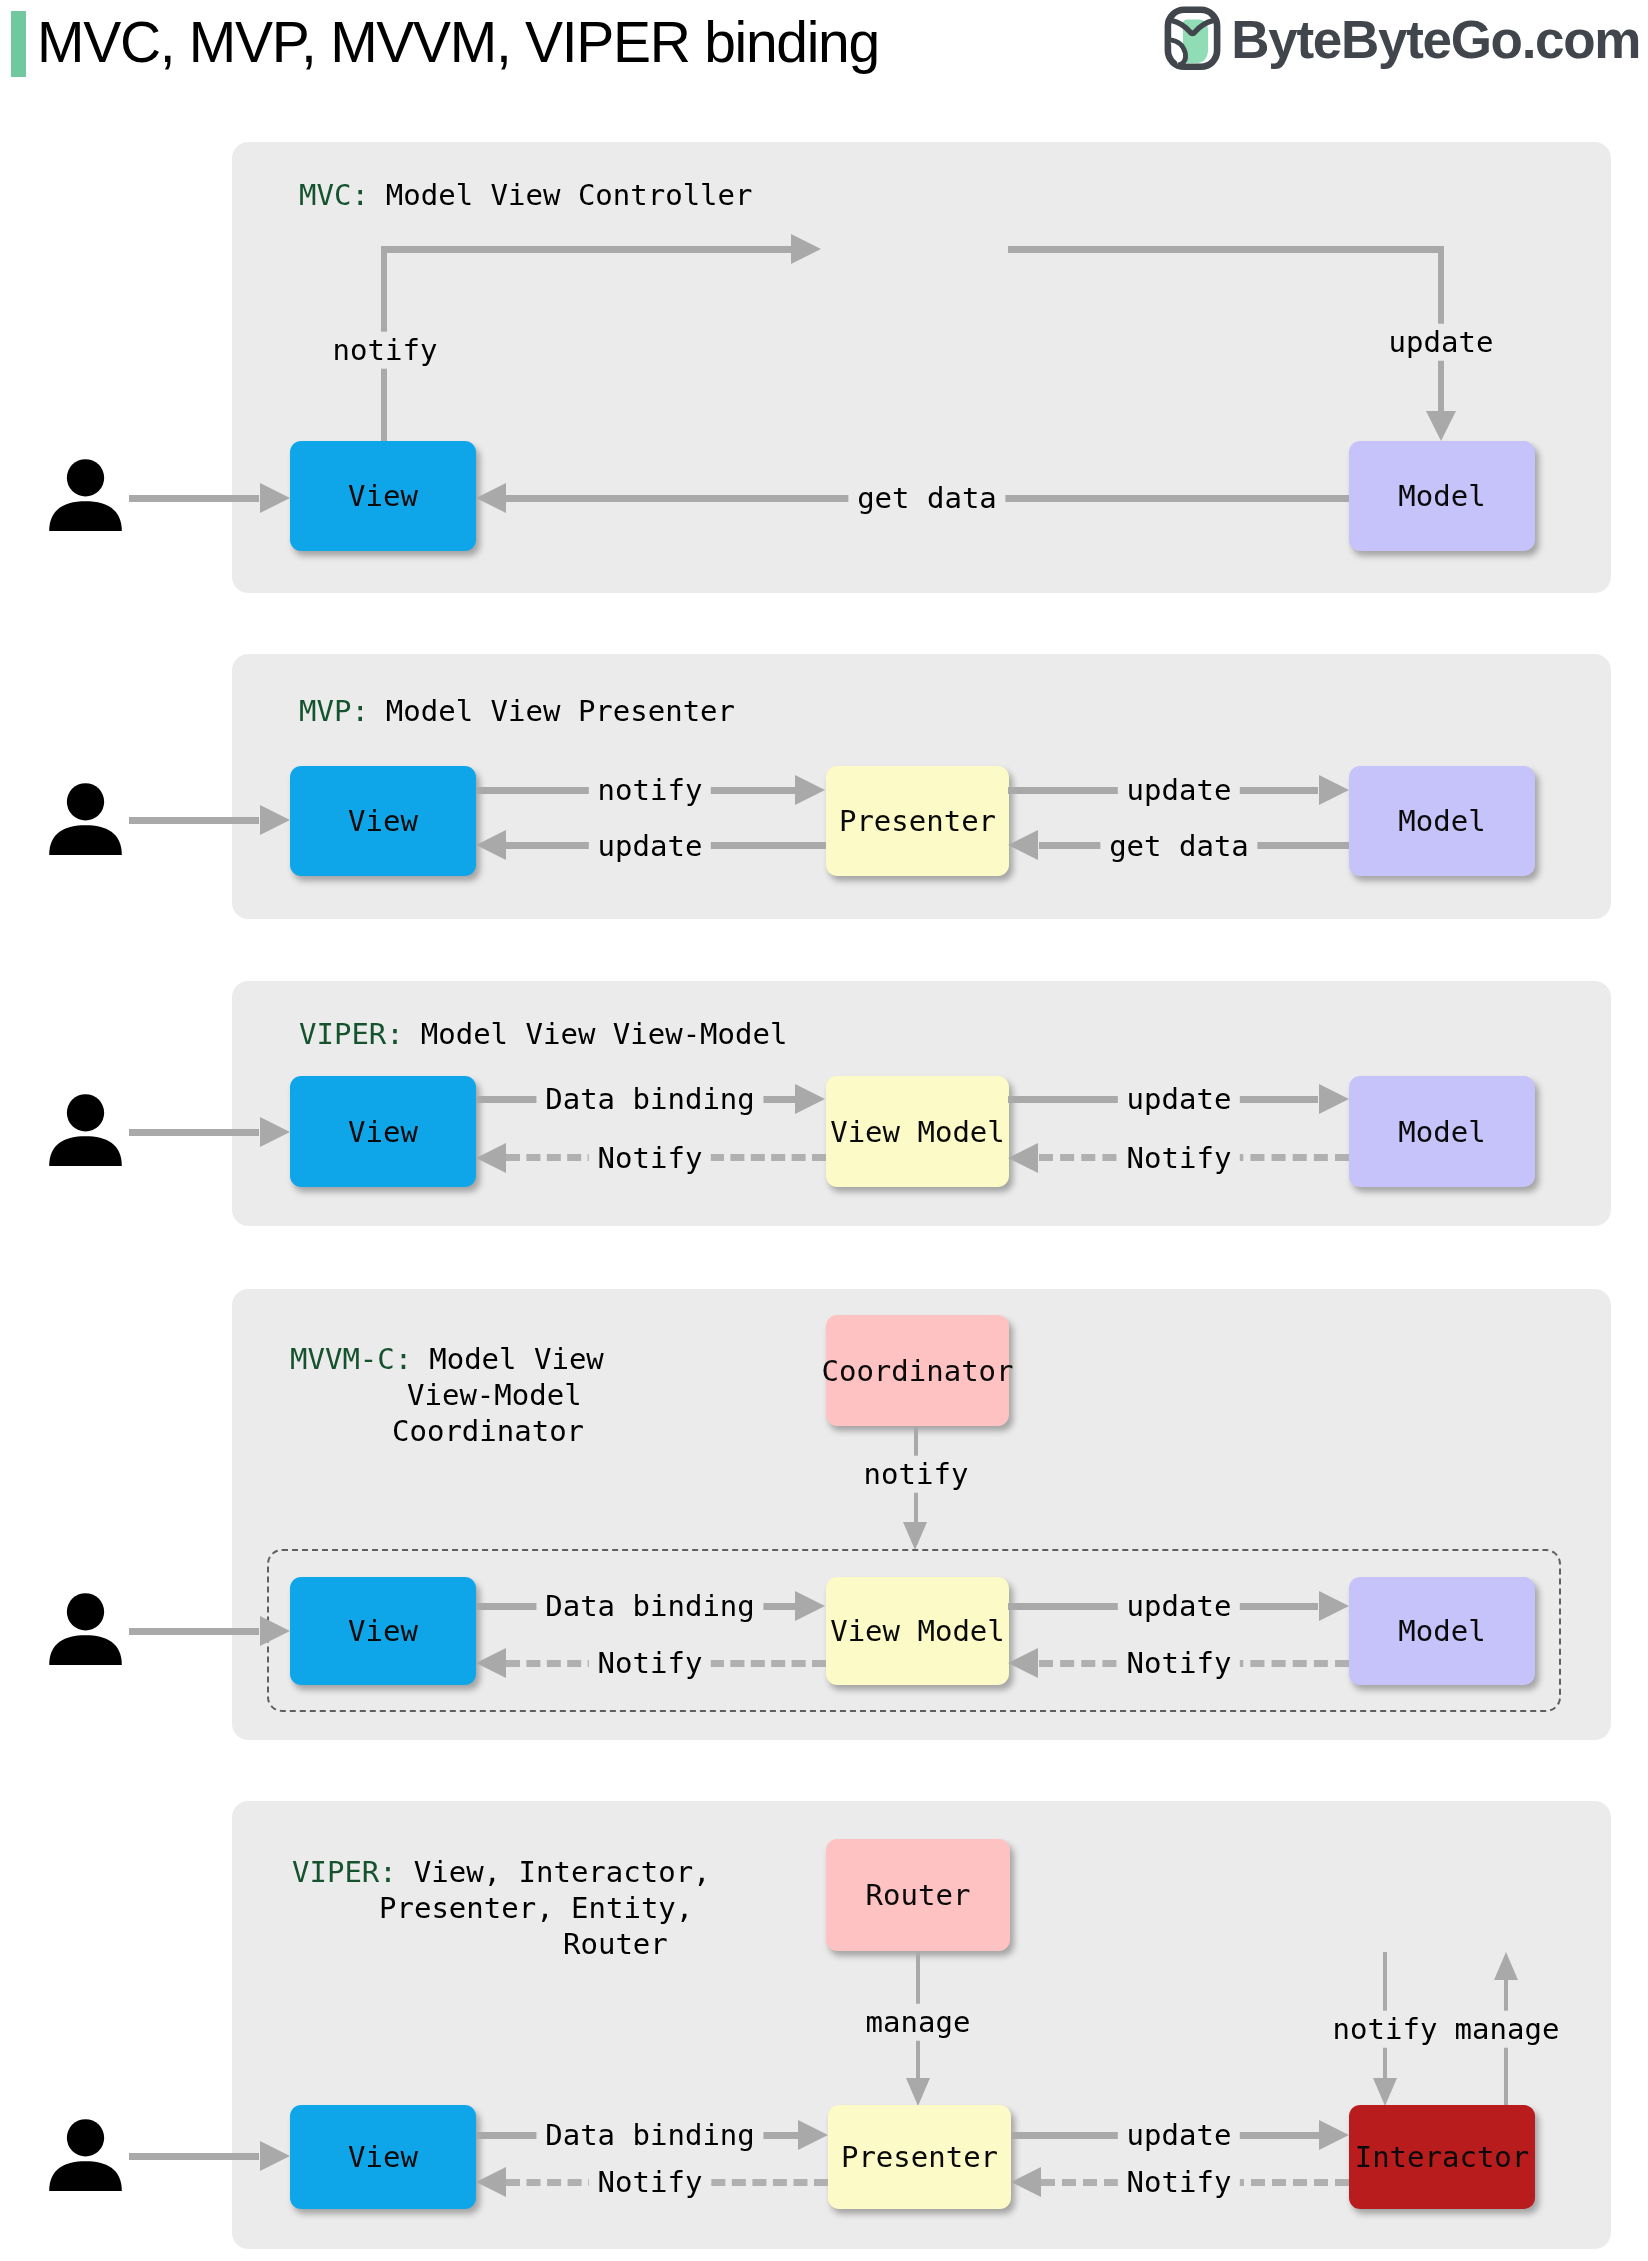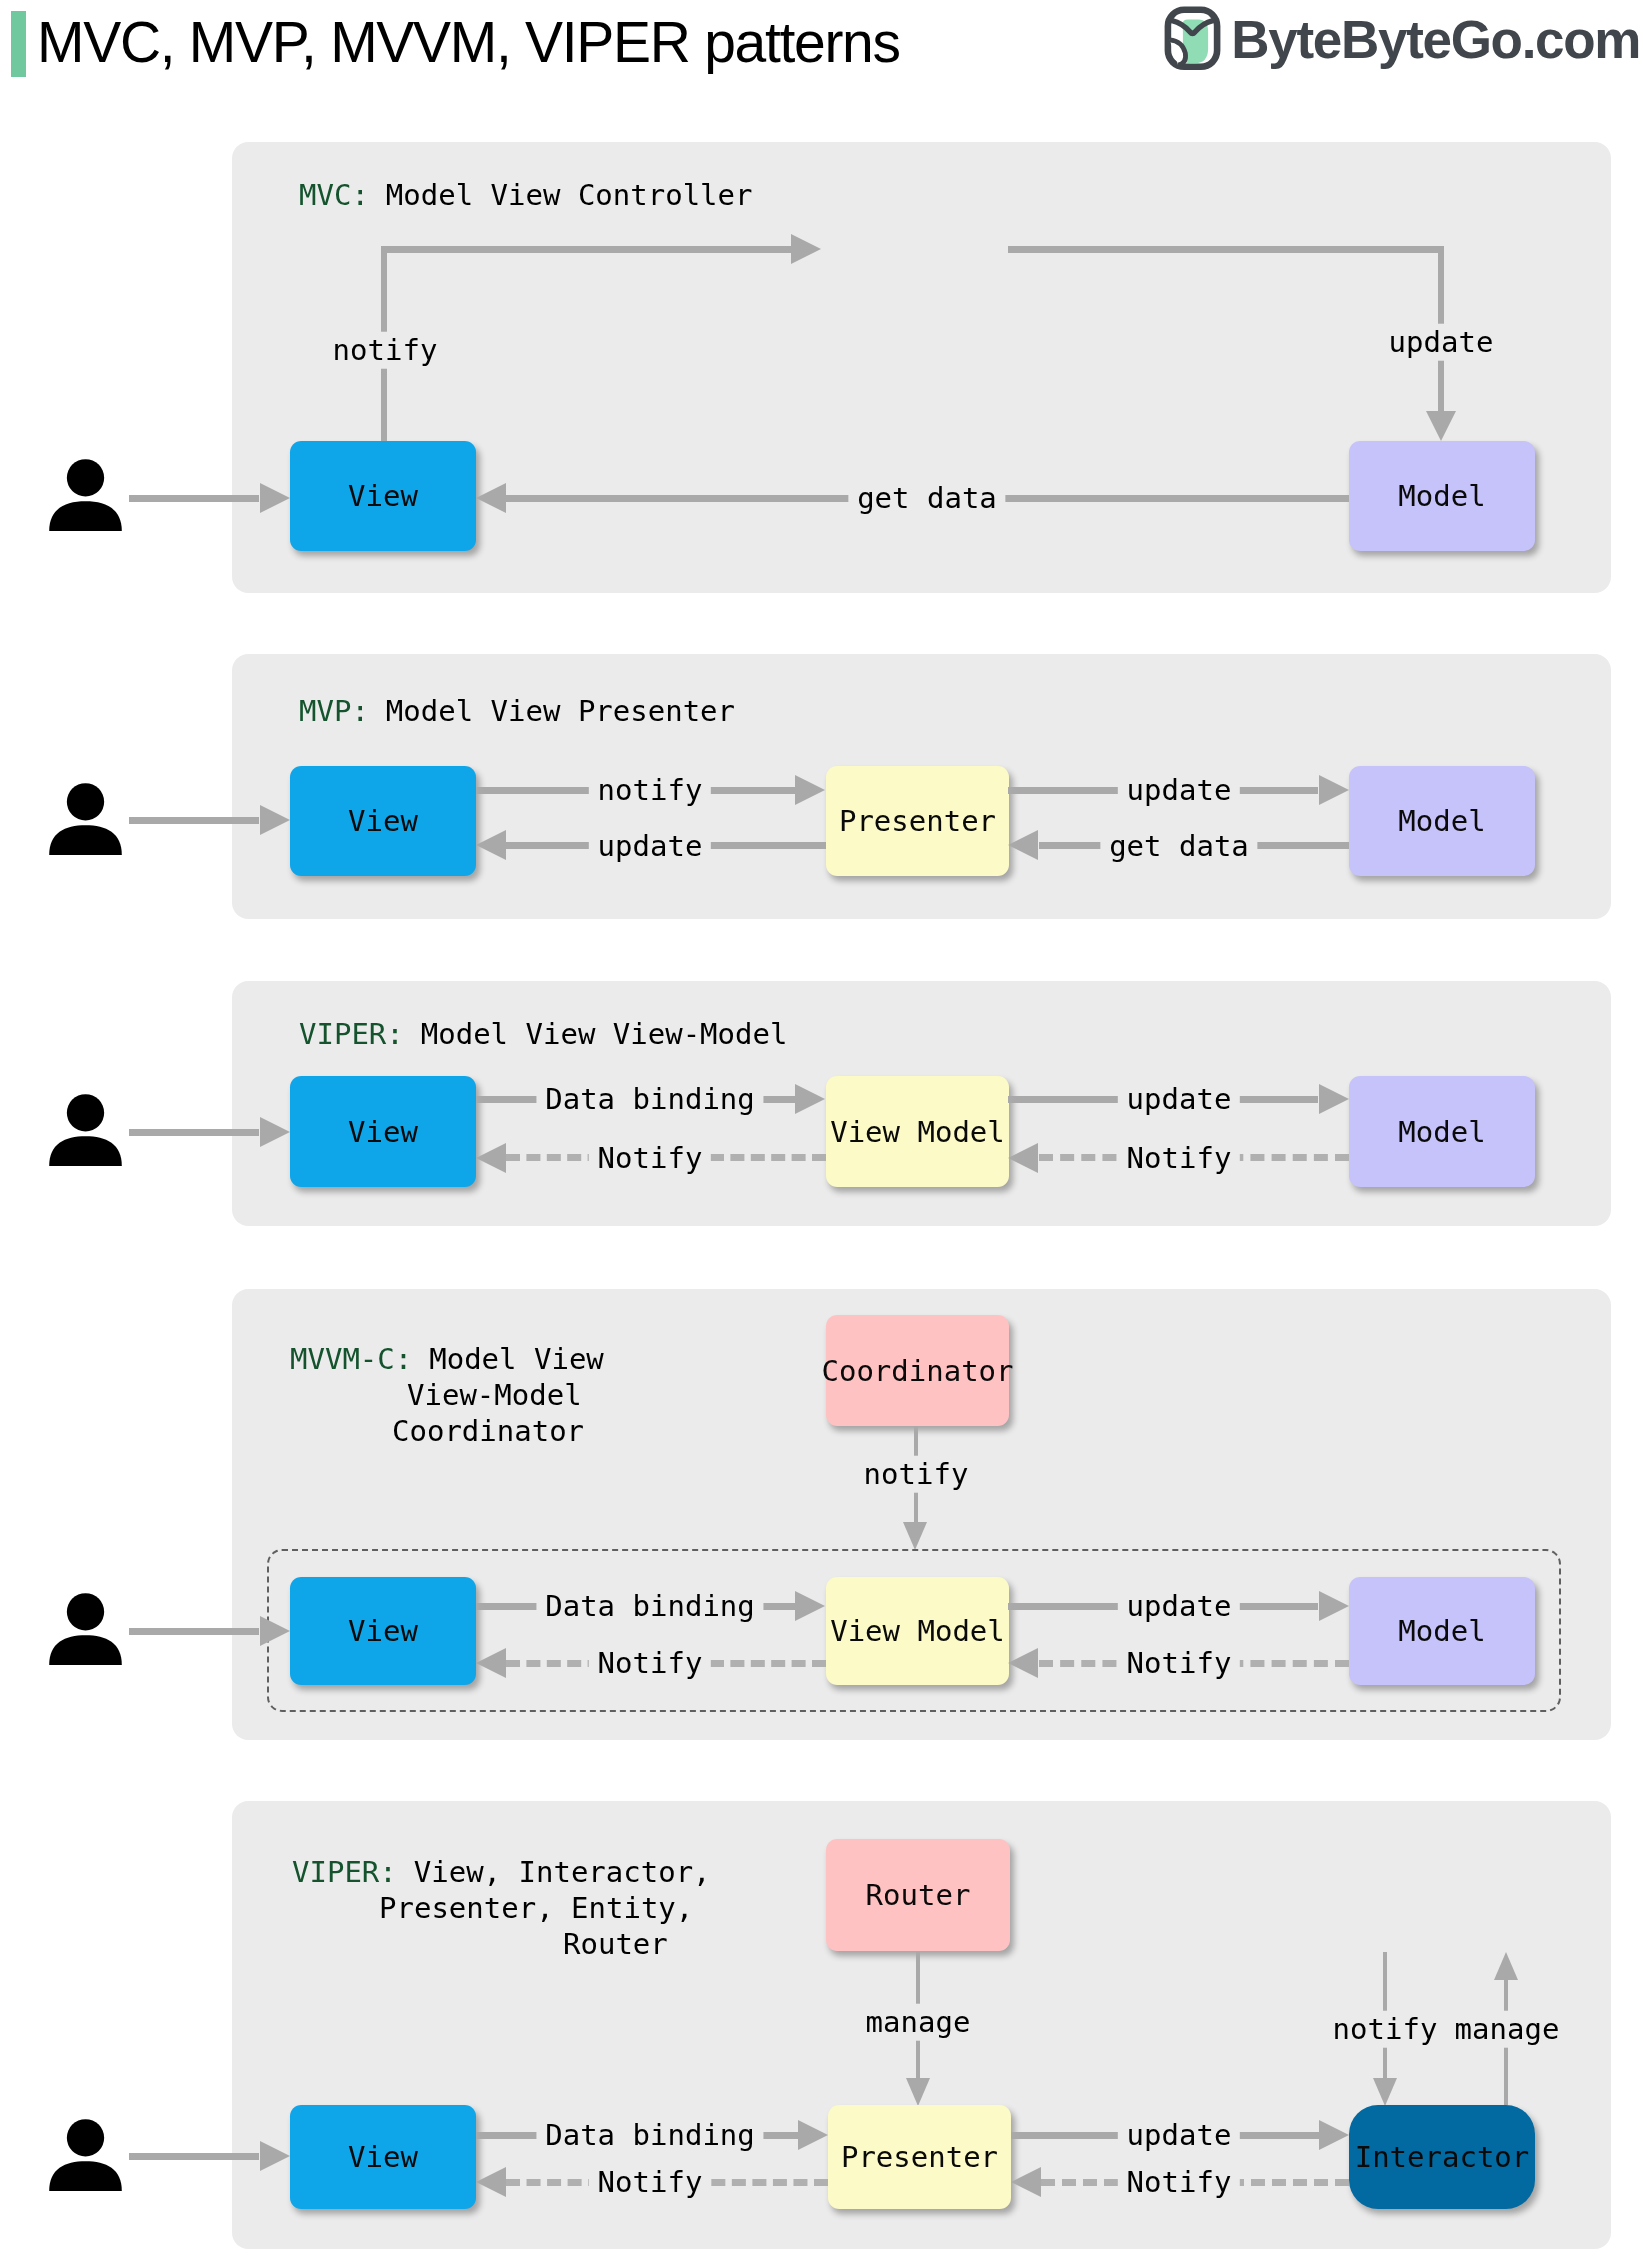--- a/index.html
+++ b/index.html
@@ -56,7 +56,7 @@
 <div class="page">
 
   <div class="accent-bar"></div>
-  <h1 class="main-title">MVC, MVP, MVVM, VIPER patterns</h1>
+  <h1 class="main-title">MVC, MVP, MVVM, VIPER binding</h1>
 
   <div class="logo">
     <span>

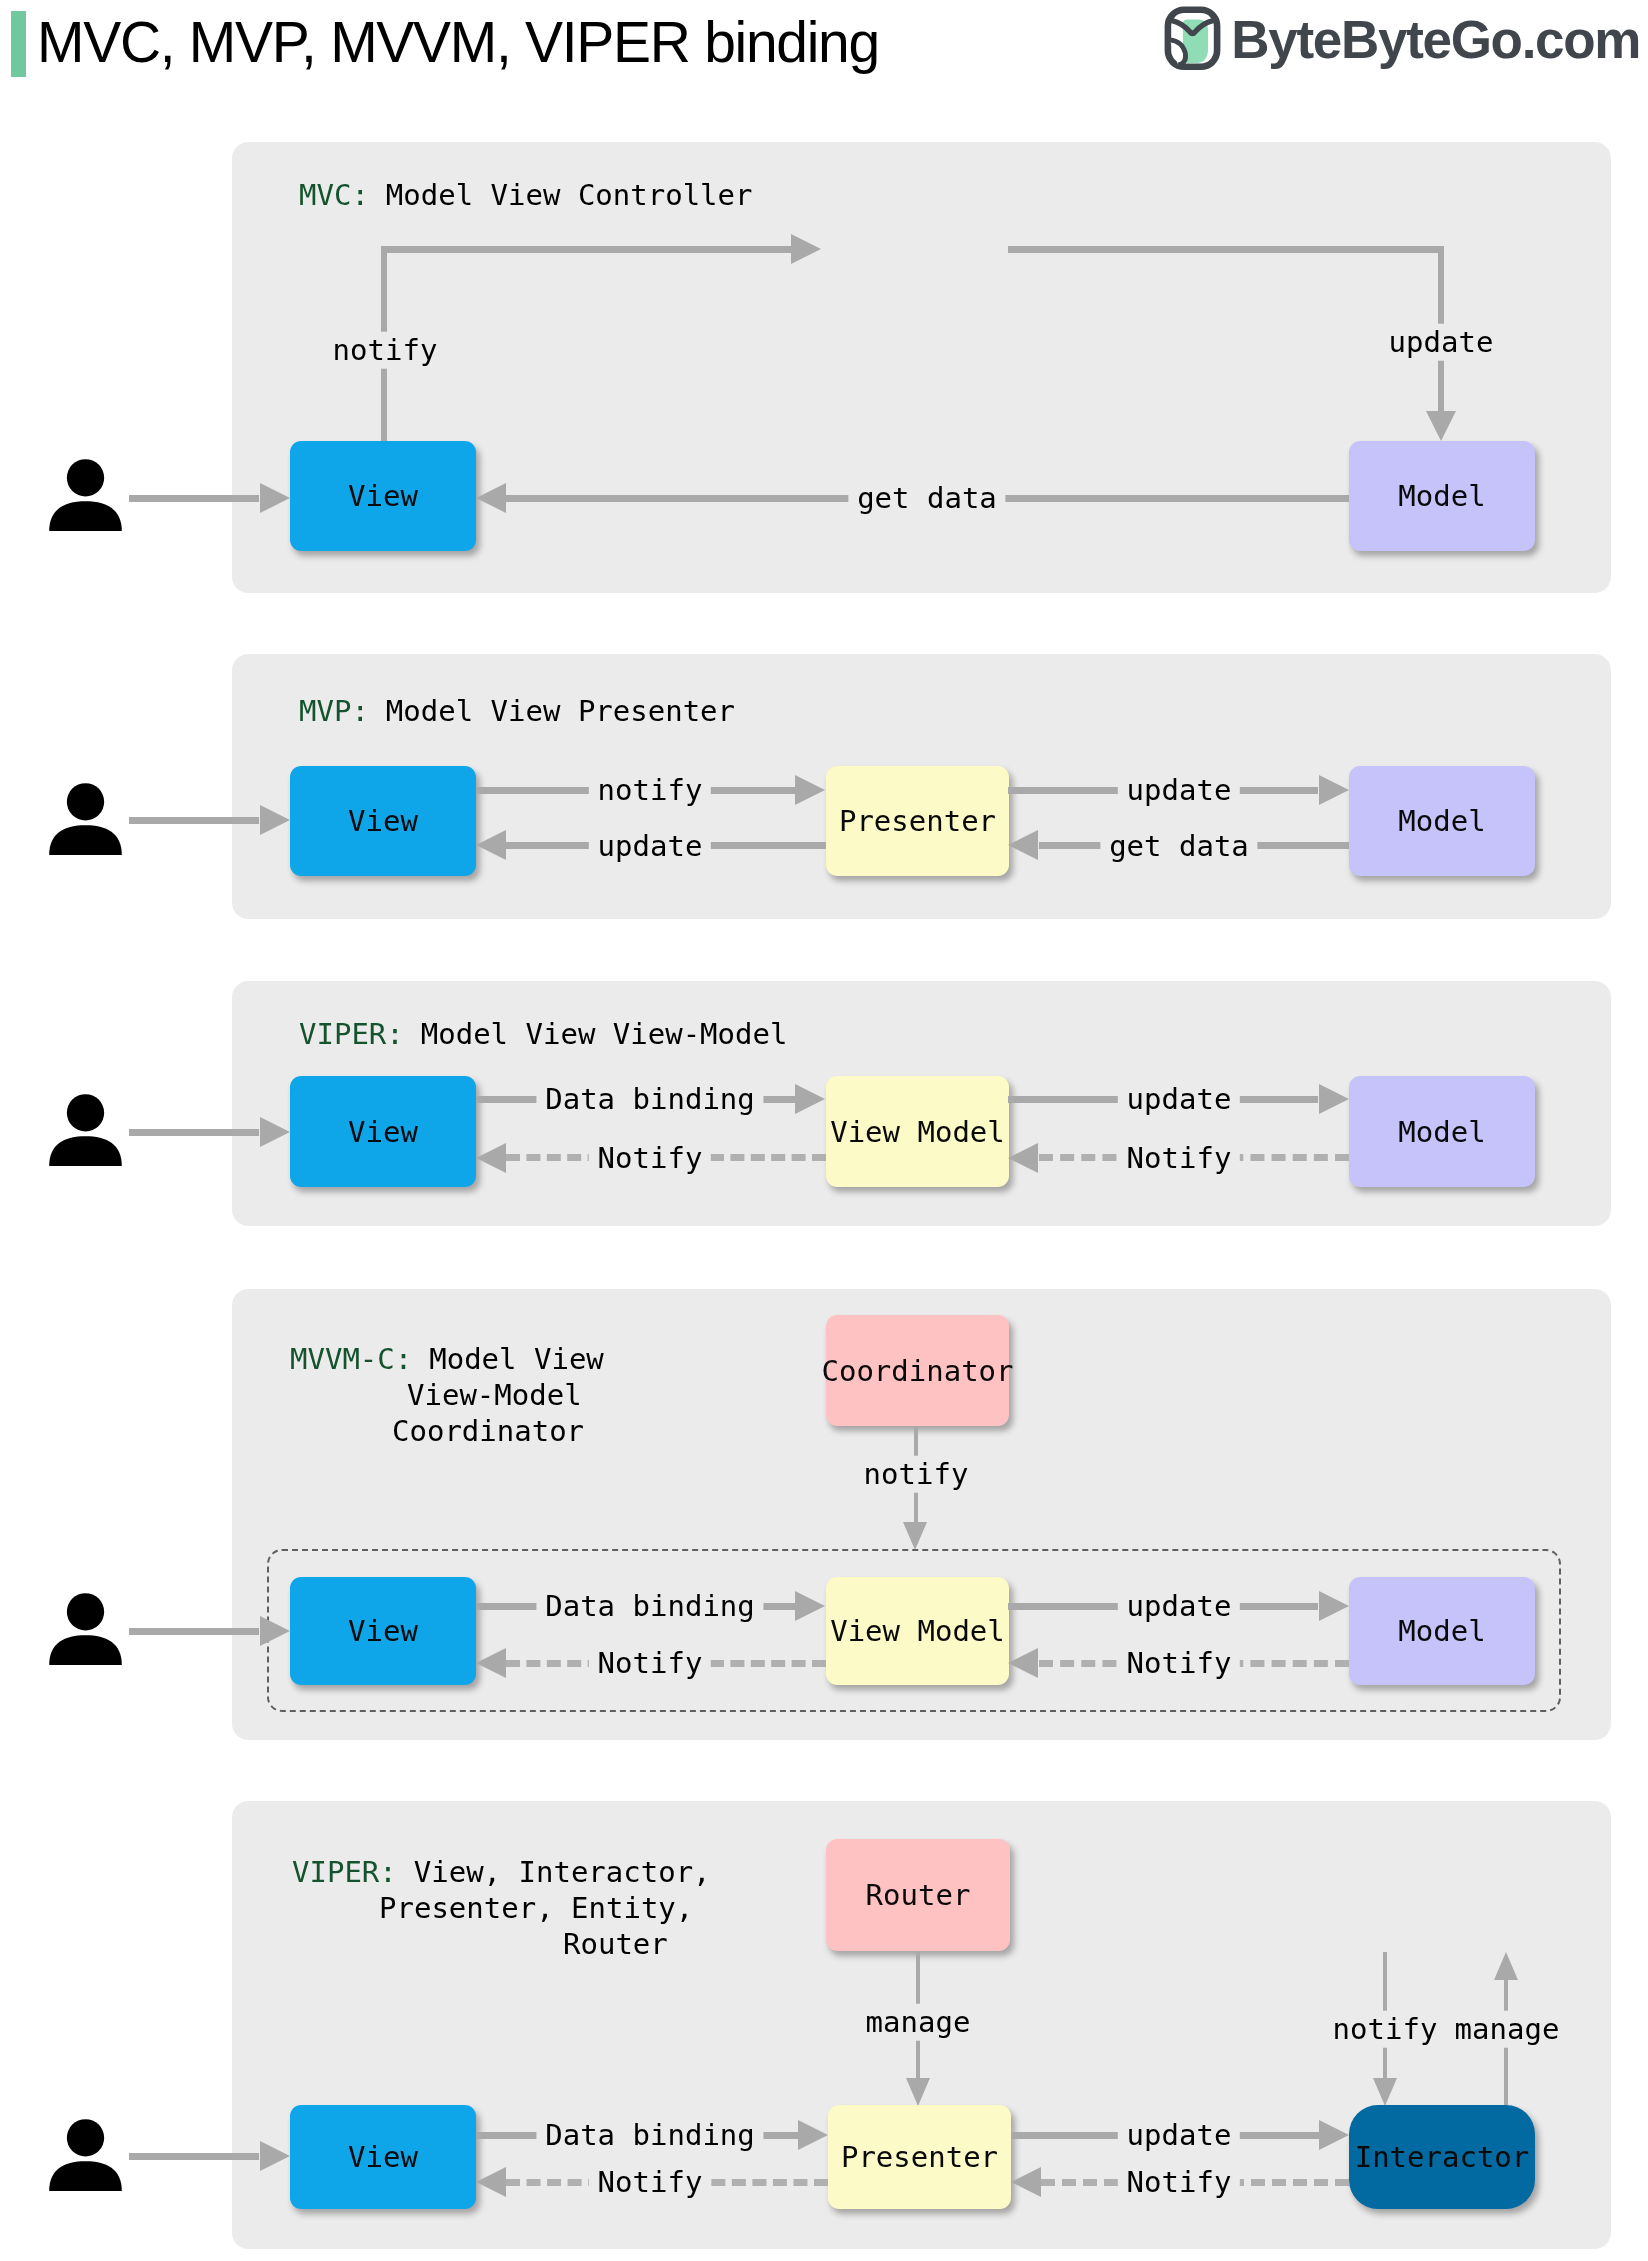--- a/index.html
+++ b/index.html
@@ -27,7 +27,7 @@
   .pink{background:#ffc2c2;}
   .yellow{background:#fcfac6;}
   .purple{background:#c6c2fa;}
-  .magenta{background:#0369a1;border-radius:29px;}
+  .magenta{background:#b91c1c;}
 
   
   .hline{position:absolute;height:7px;background:#a9a9a9;}

